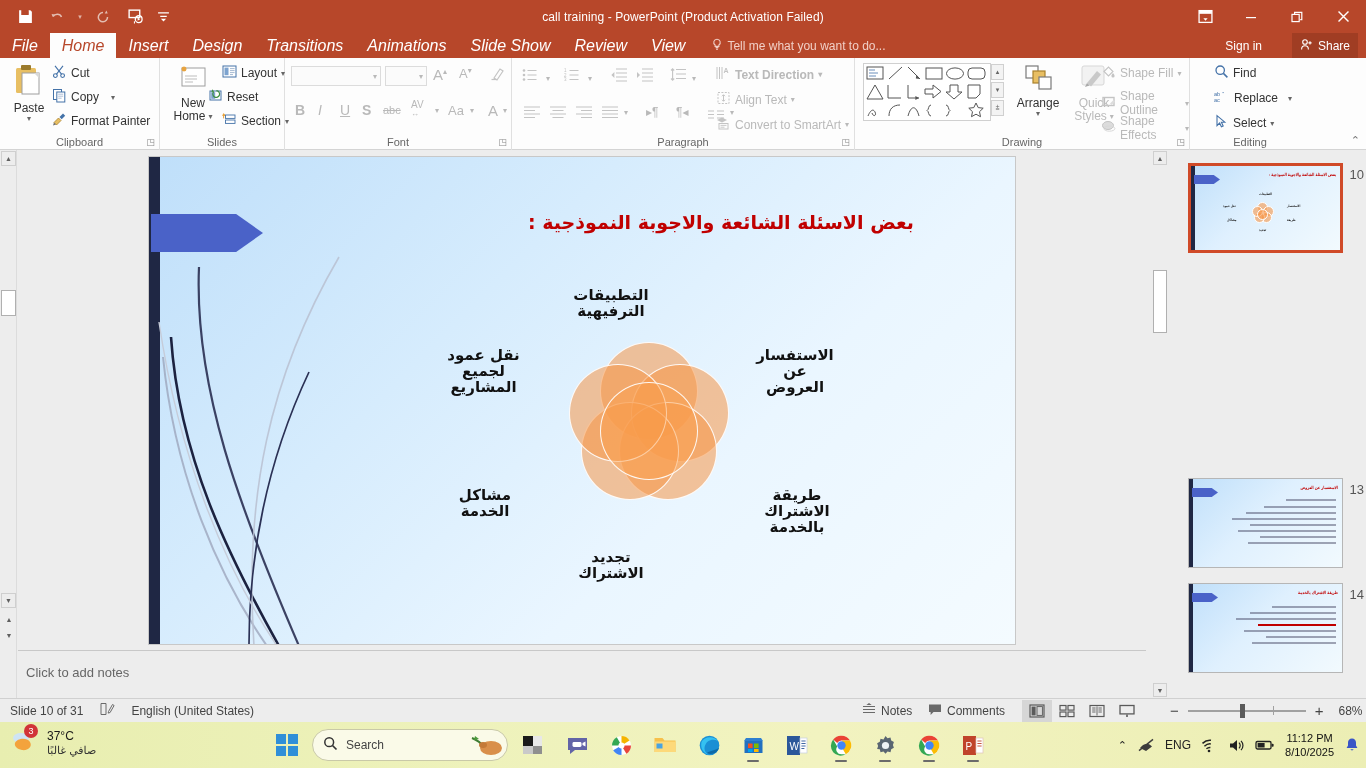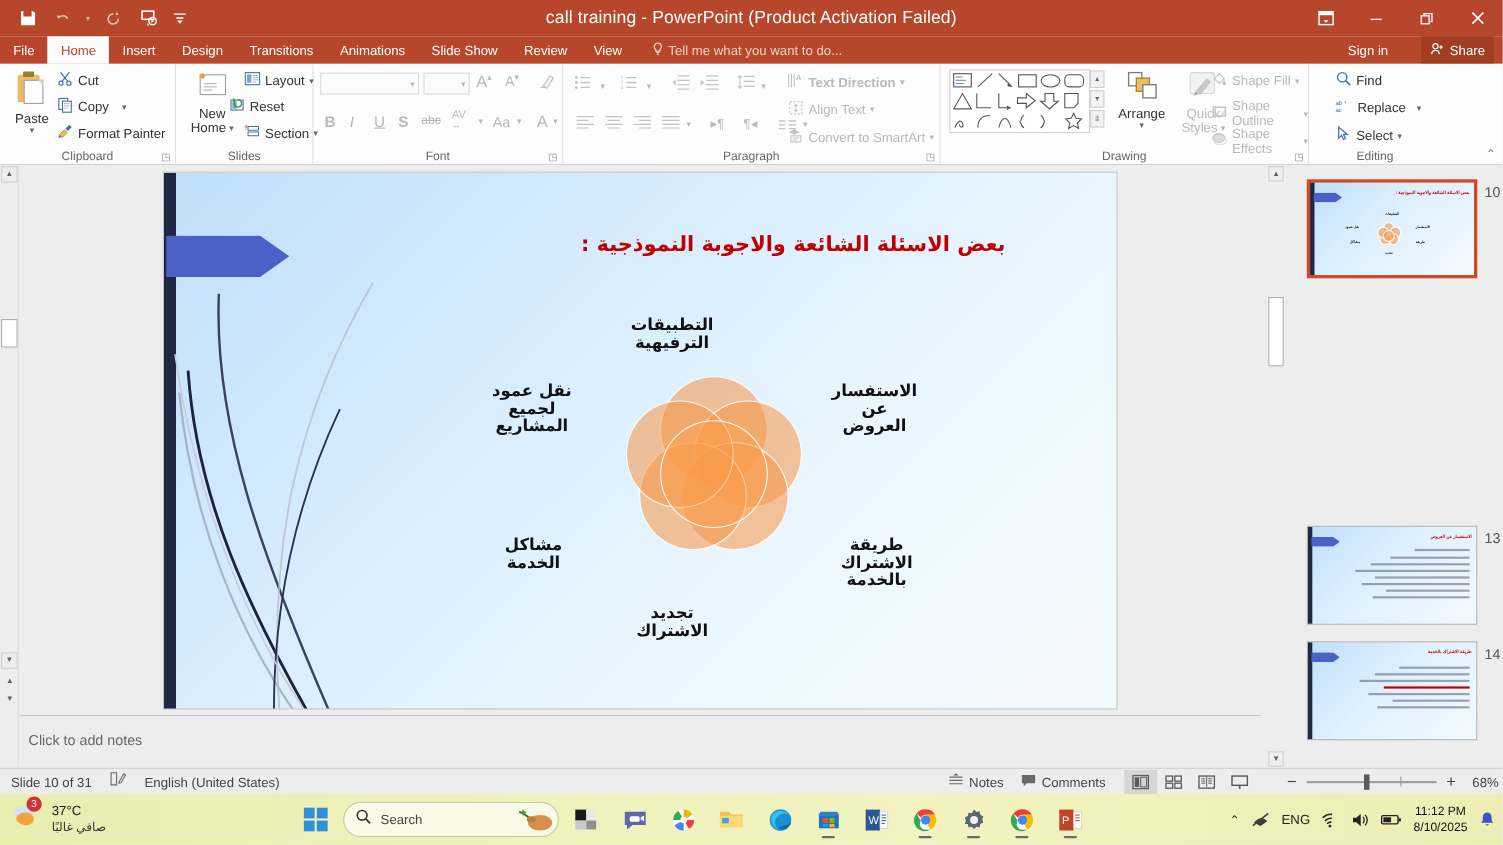--- a/index.html
+++ b/index.html
@@ -25,7 +25,7 @@
   .qat-btn svg { display: block; }
   .title-text {
     position: absolute; left: 0; width: 1366px; text-align: center;
-    color: #fff; font-size: 16px; letter-spacing: .1px;
+    color: #fff; font-size: 12px; letter-spacing: .1px;
     pointer-events: none;
   }
   .win-controls {

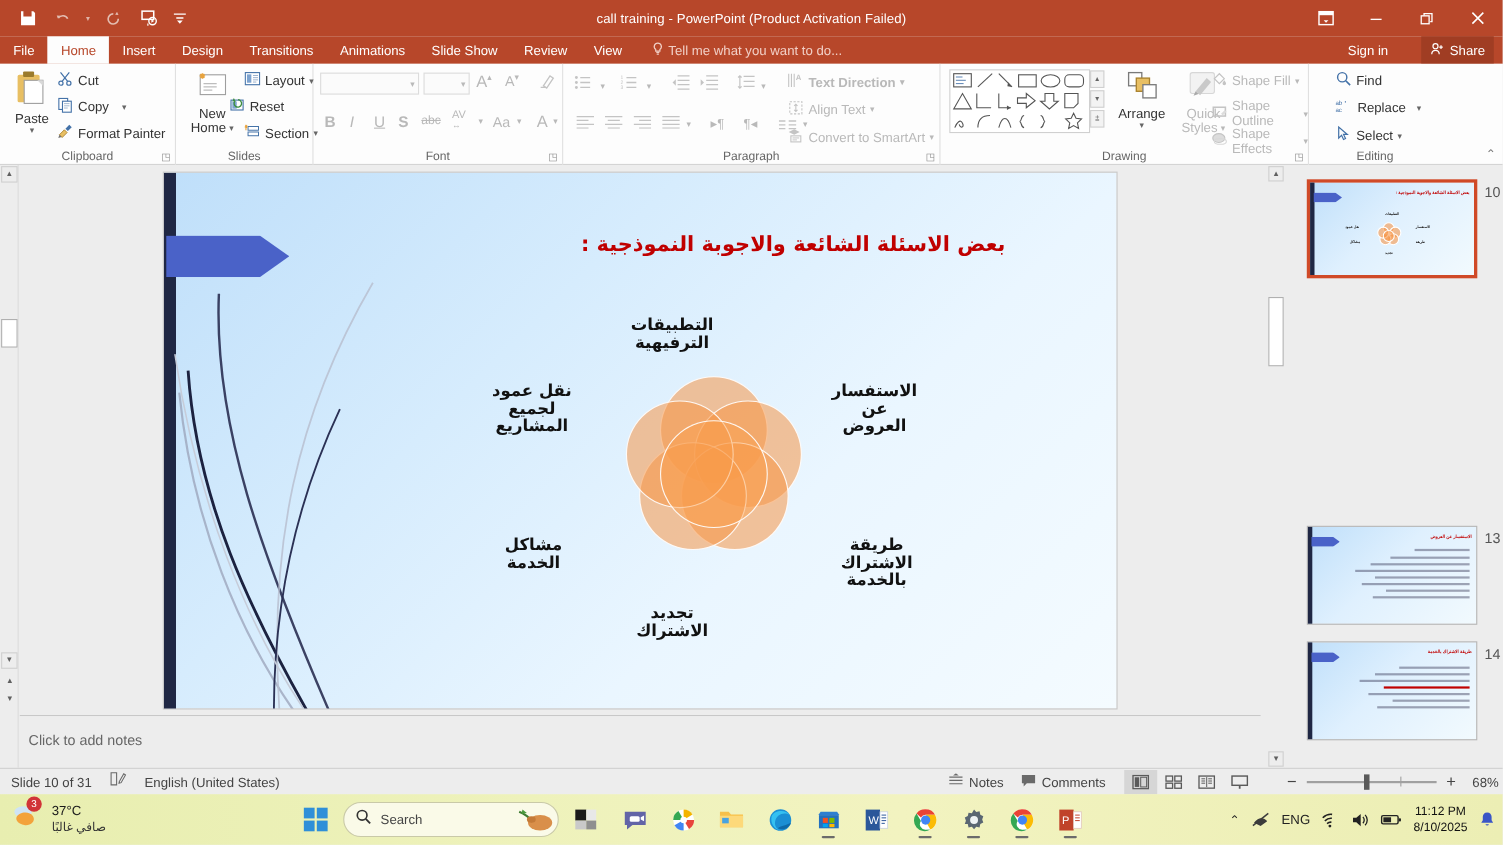--- a/index.html
+++ b/index.html
@@ -44,7 +44,7 @@
   }
   .tab {
     padding: 0 12px; display: flex; align-items: center;
-    color: #fff; font-size: 12px; height: 25px;
+    color: #fff; font-size: 16px; height: 25px; font-style: italic;
   }
   .tab.active { background: #fdfdfd; color: #b7472a; }
   .tellme {

